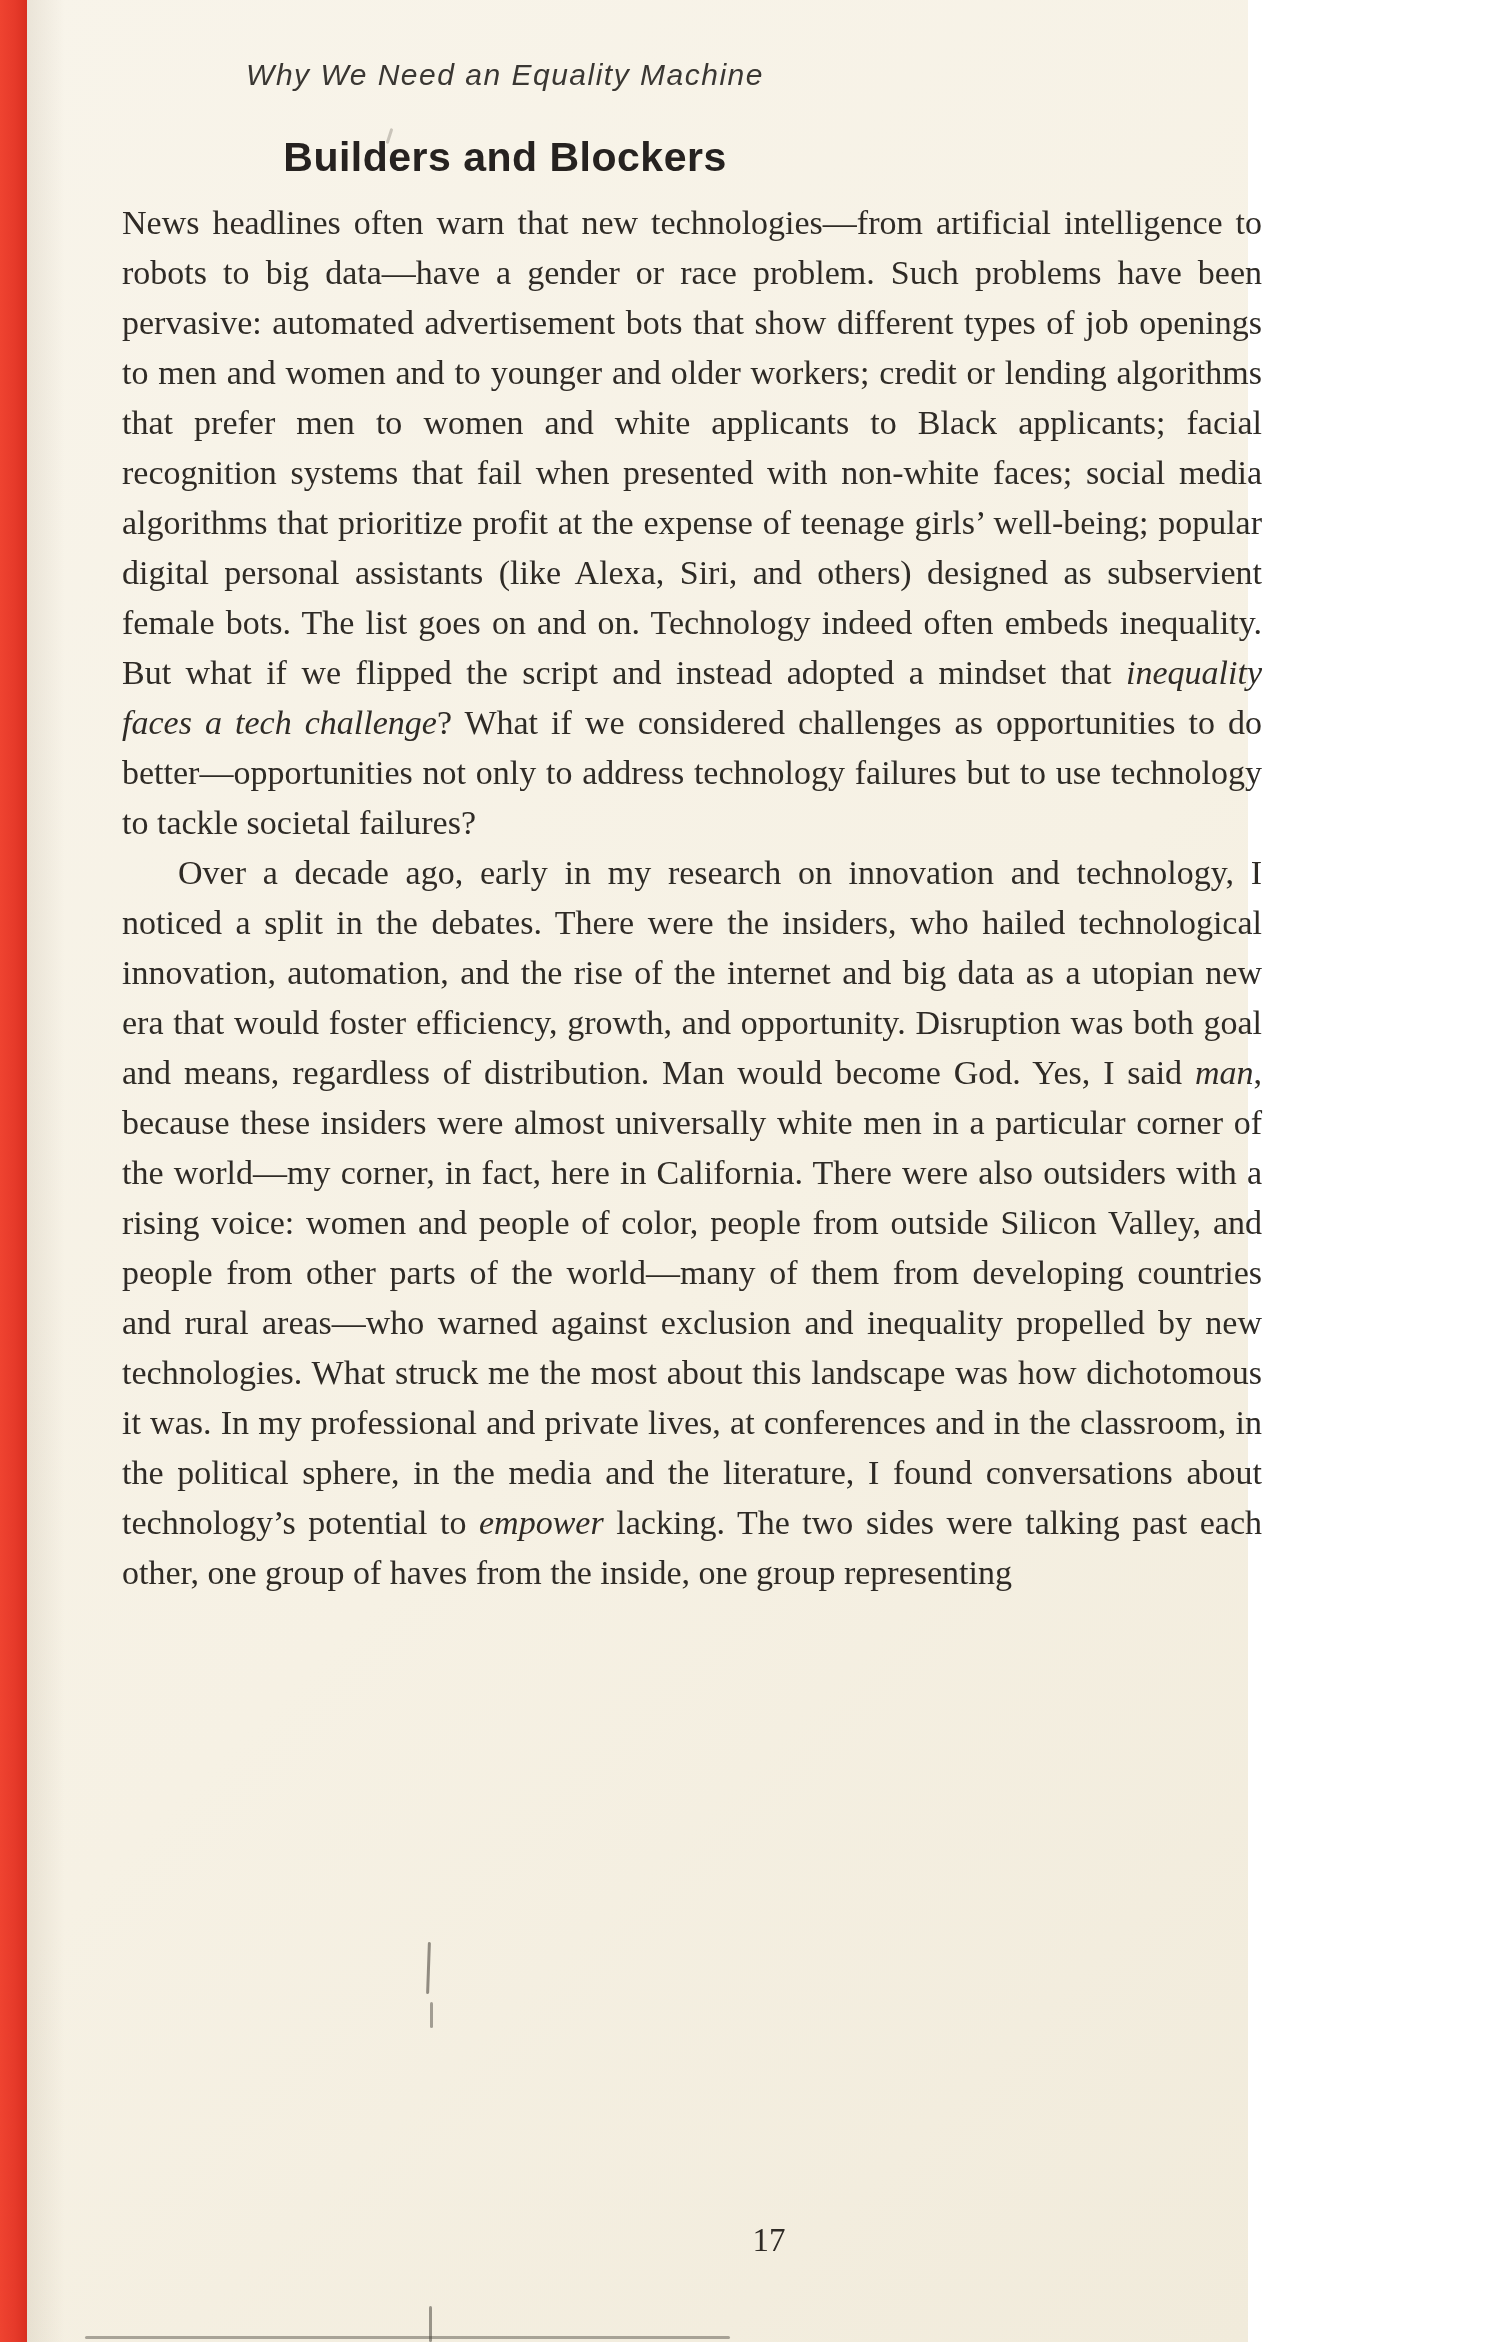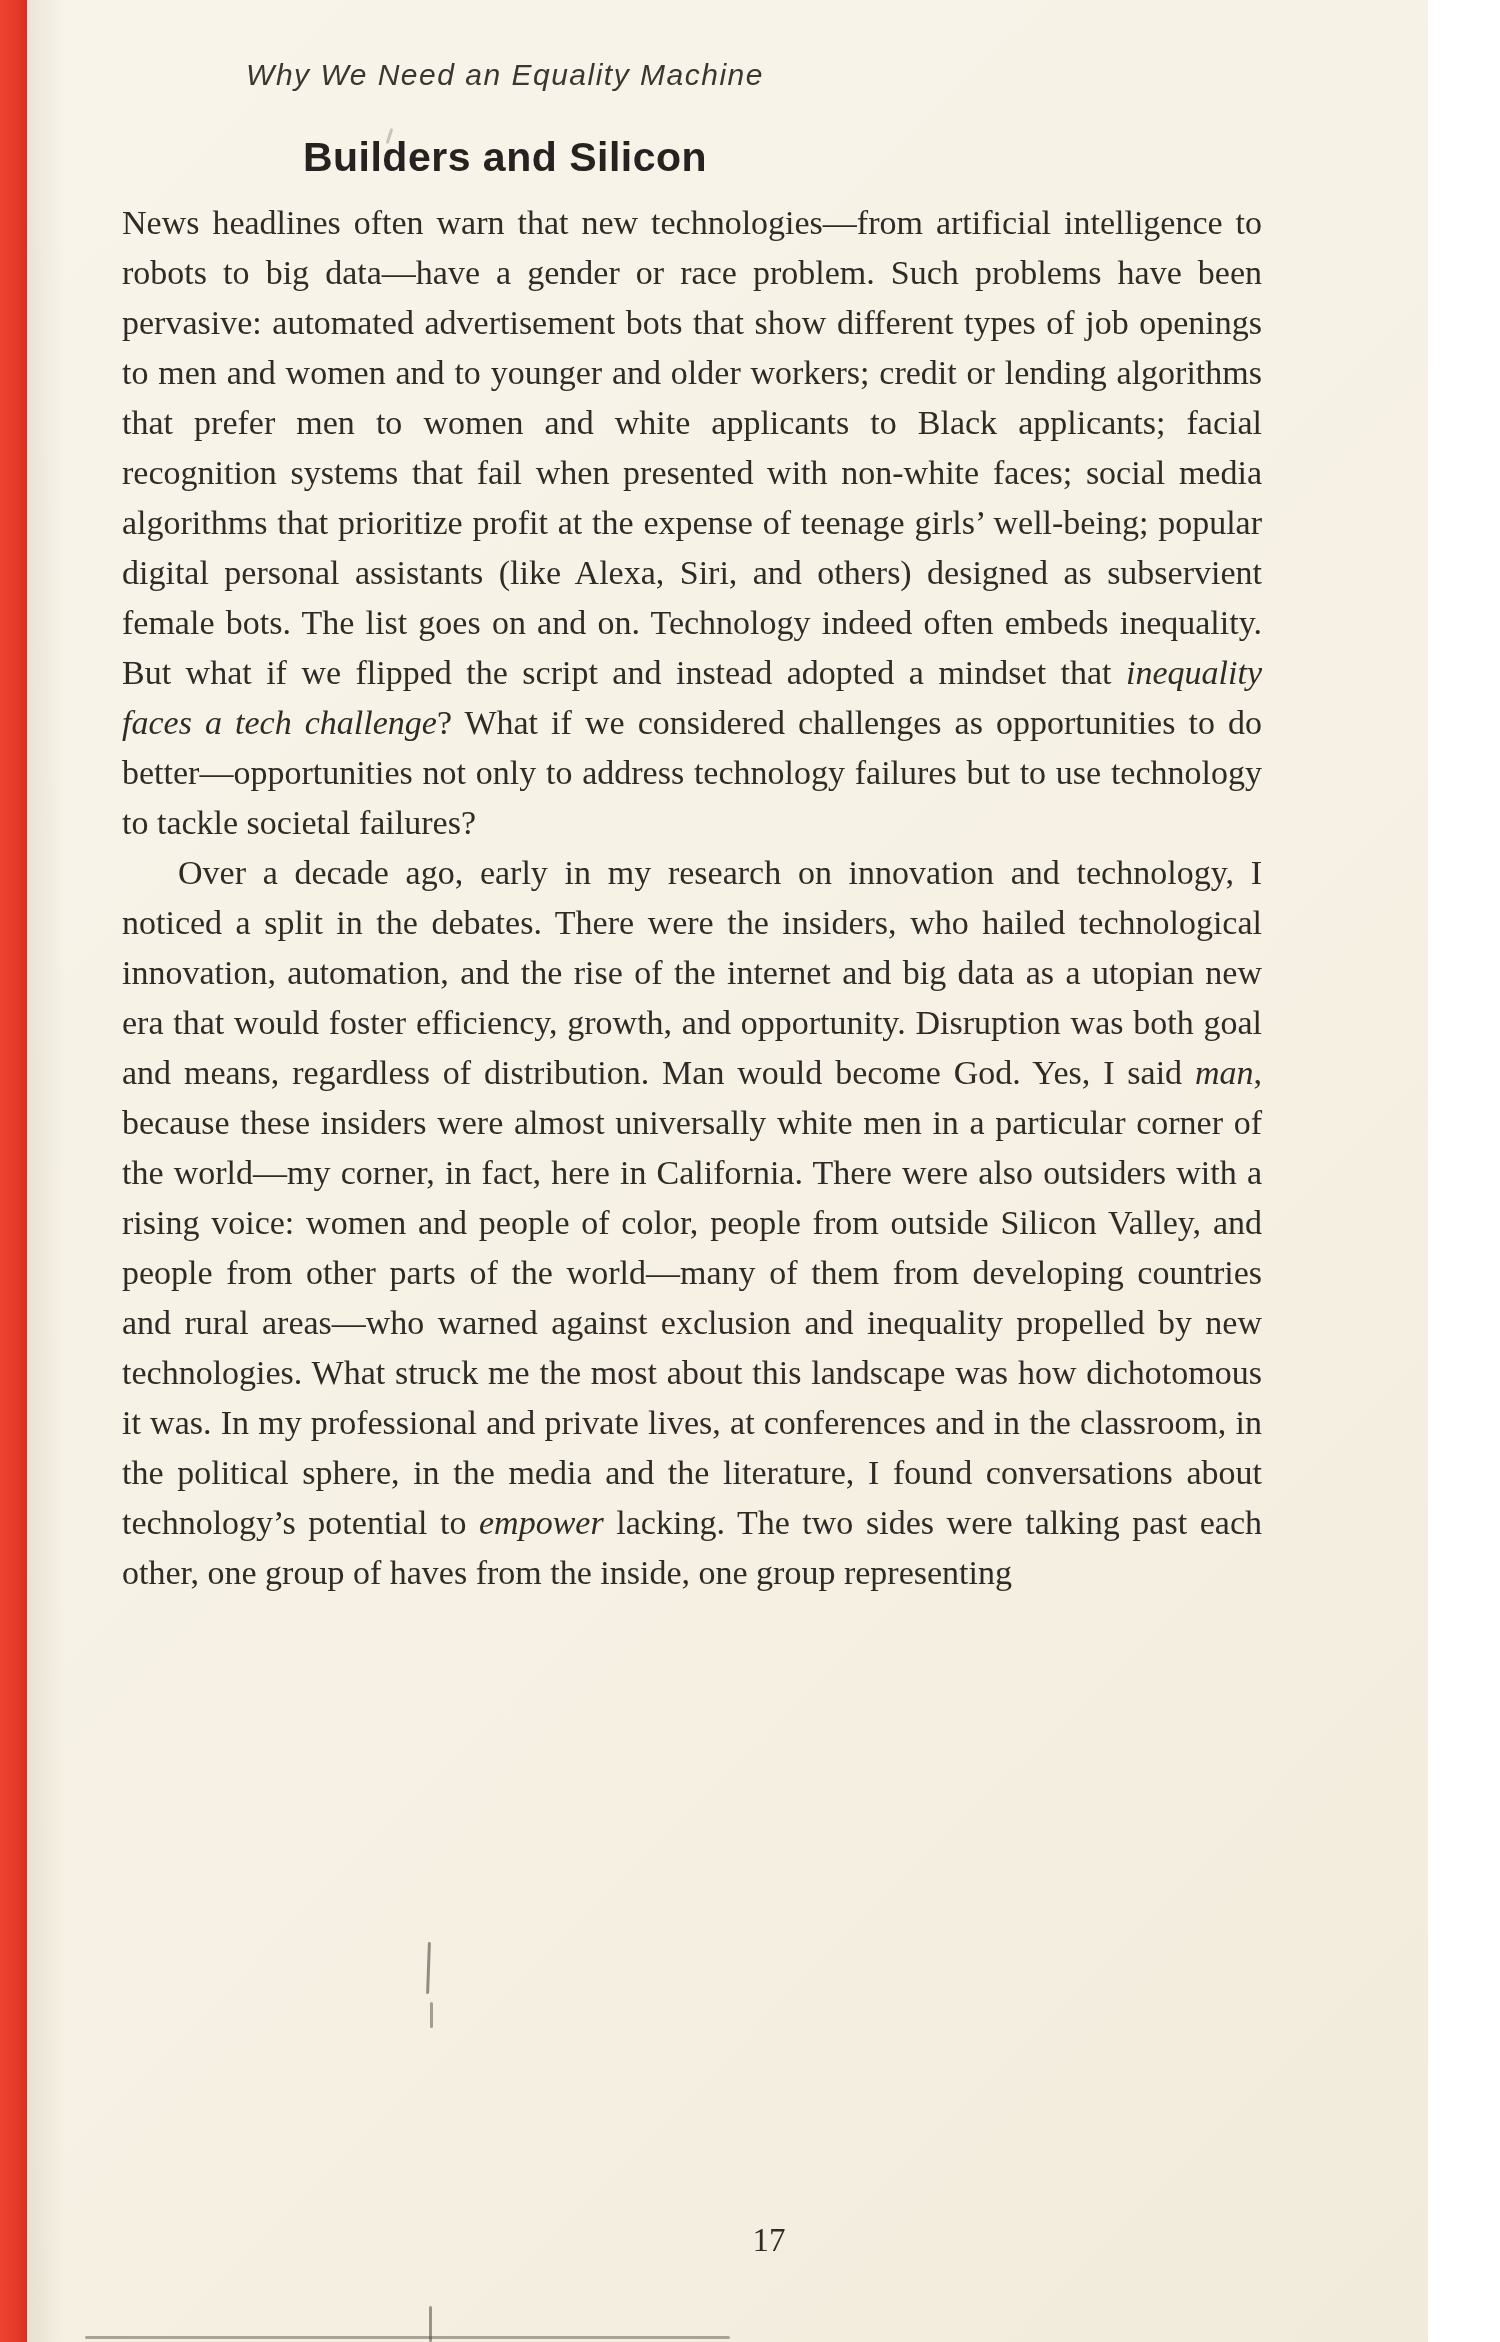--- a/index.html
+++ b/index.html
@@ -24,7 +24,7 @@
   .page {
     position: absolute;
     inset: 0;
-    width: 1428px;
+    width: 1248px;
     height: 2342px;
     background: linear-gradient(135deg, var(--paper_light) 0%, var(--paper) 55%, var(--paper_dark) 100%);
   }

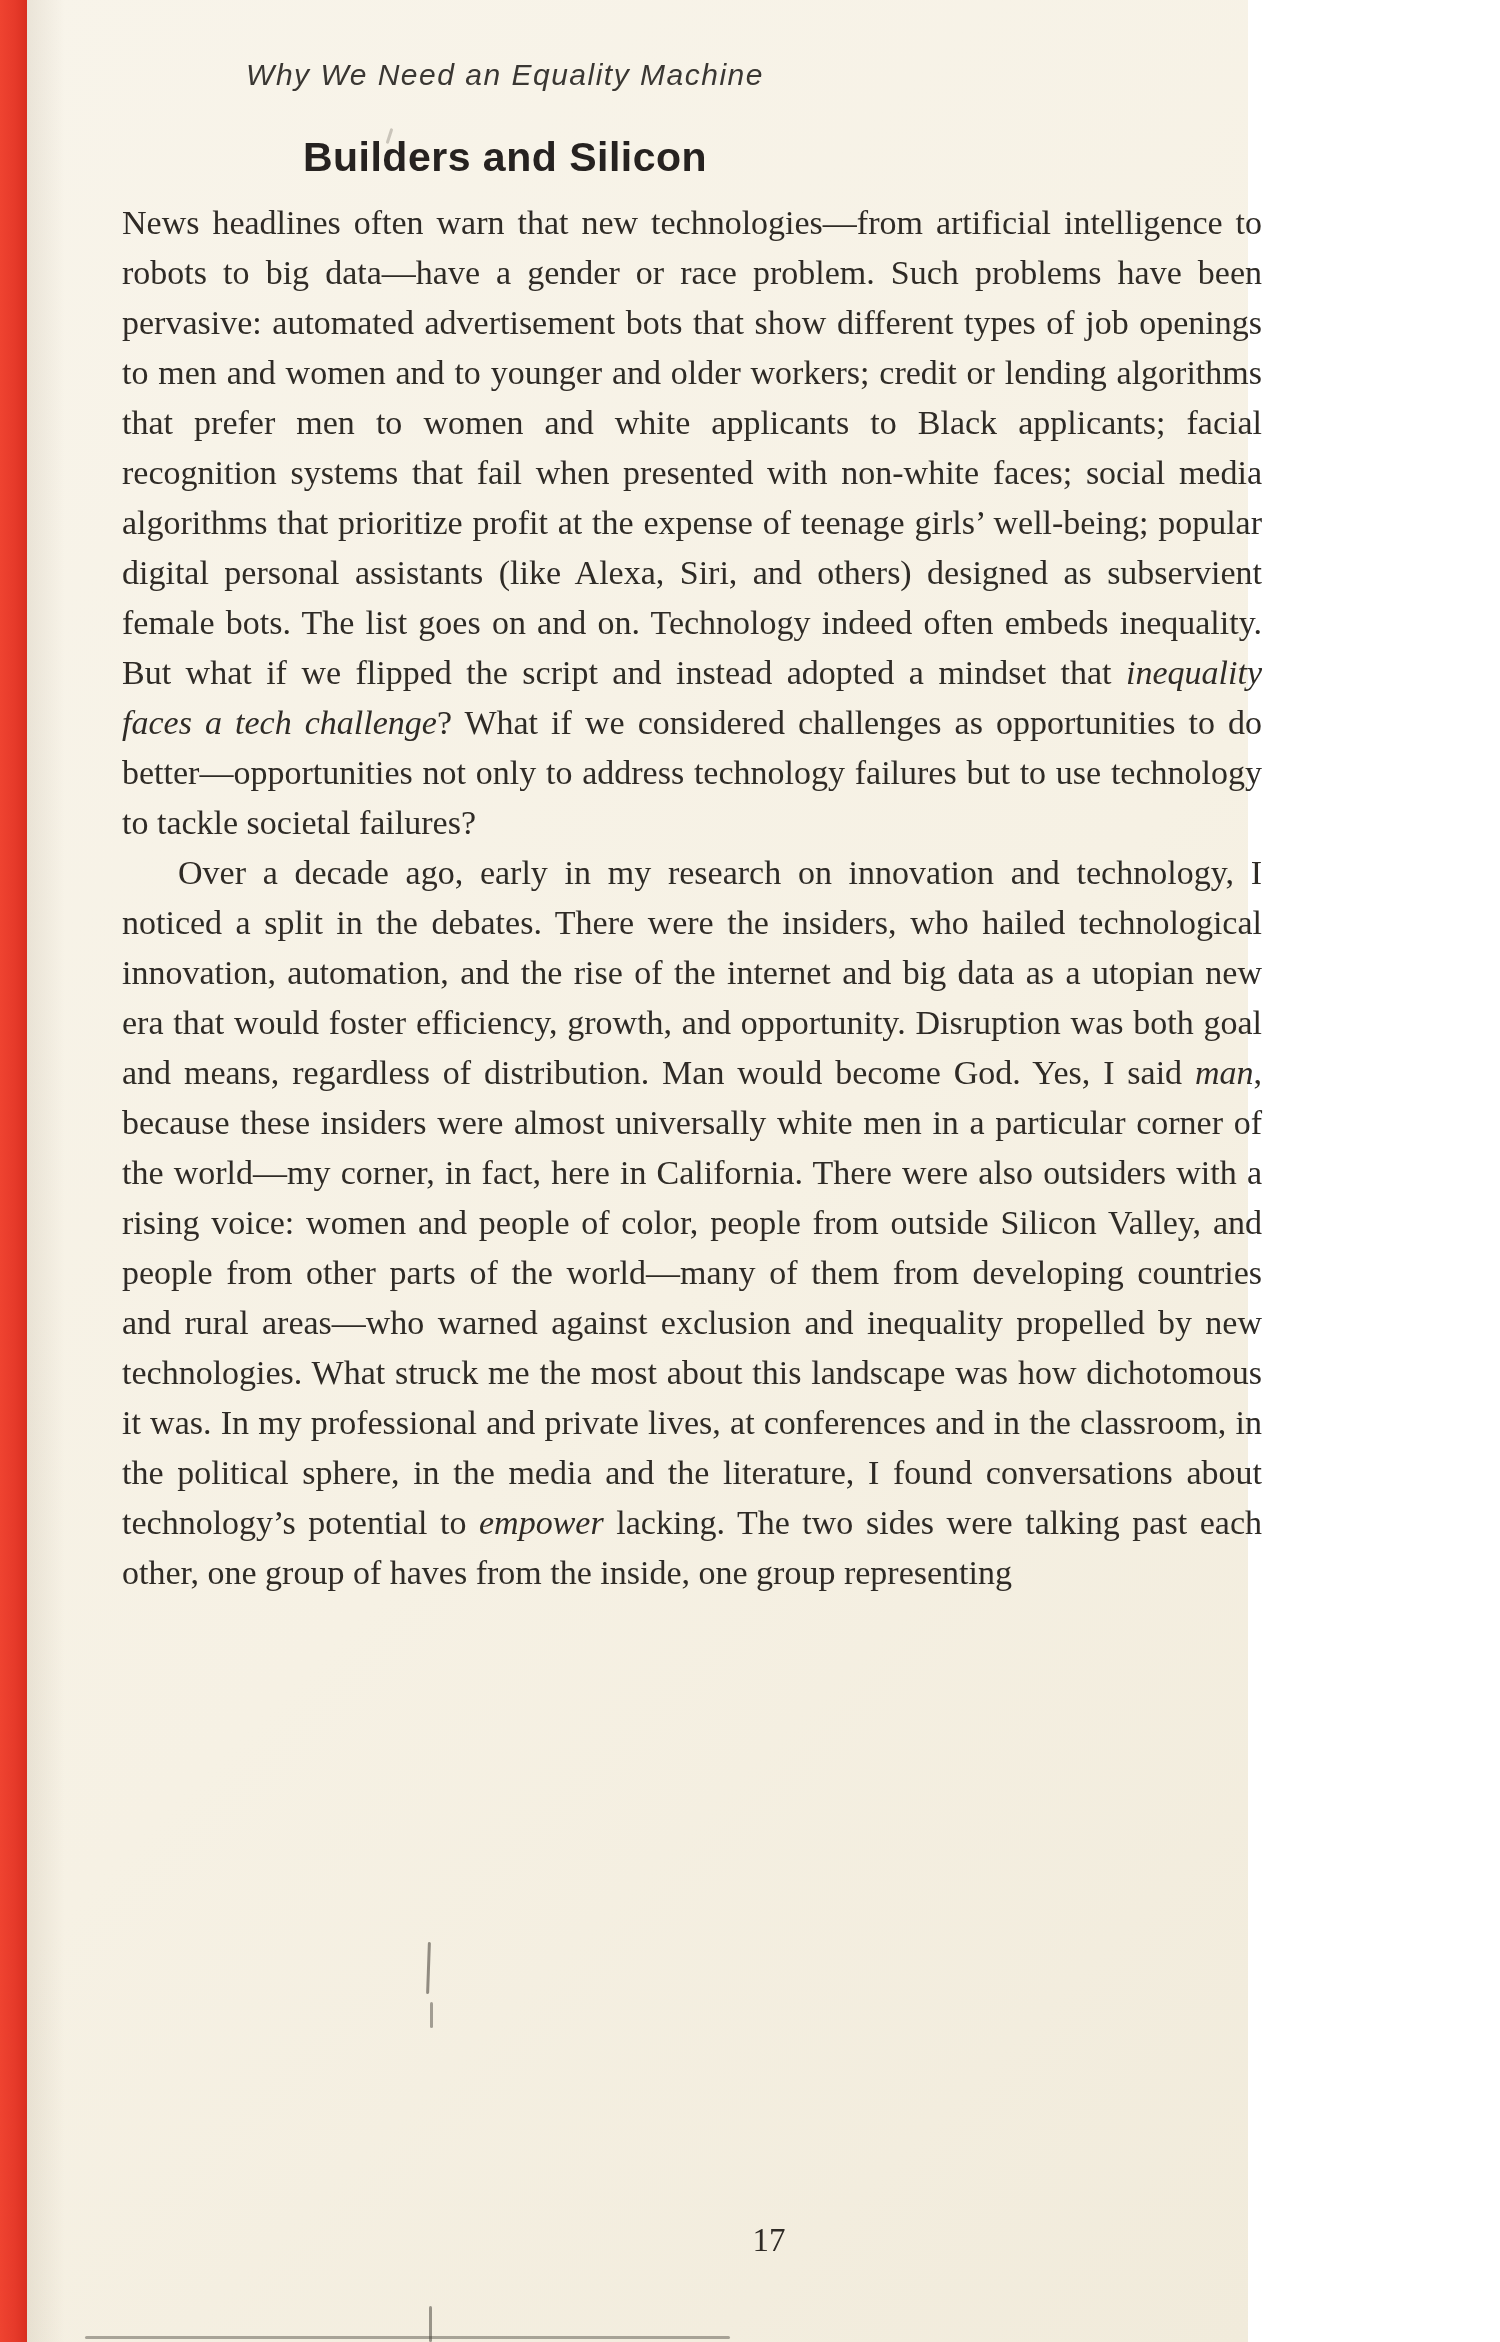--- a/index.html
+++ b/index.html
@@ -152,7 +152,7 @@
 
   <div class="running-header">Why We Need an Equality Machine</div>
 
-  <h1 class="section-heading">Builders and Silicon</h1>
+  <h1 class="section-heading">Builders and Blockers</h1>
 
   <div class="body-text">
       <p><span>News headlines often warn that new technologies—from artificial intelligence to robots to big data—have a gender or race problem. Such problems have been pervasive: automated advertisement bots that show different types of job openings to men and women and to younger and older workers; credit or lending algorithms that prefer men to women and white applicants to Black applicants; facial recognition systems that fail when presented with non-white faces; social media algorithms that prioritize profit at the expense of teenage girls’ well-being; popular digital personal assistants (like Alexa, Siri, and others) designed as subservient female bots. The list goes on and on. Technology indeed often embeds inequality. But what if we flipped the script and instead adopted a mindset that </span><em>inequality faces a tech challenge</em><span>? What if we considered challenges as opportunities to do better—opportunities not only to address technology failures but to use technology to tackle societal failures?</span></p>

